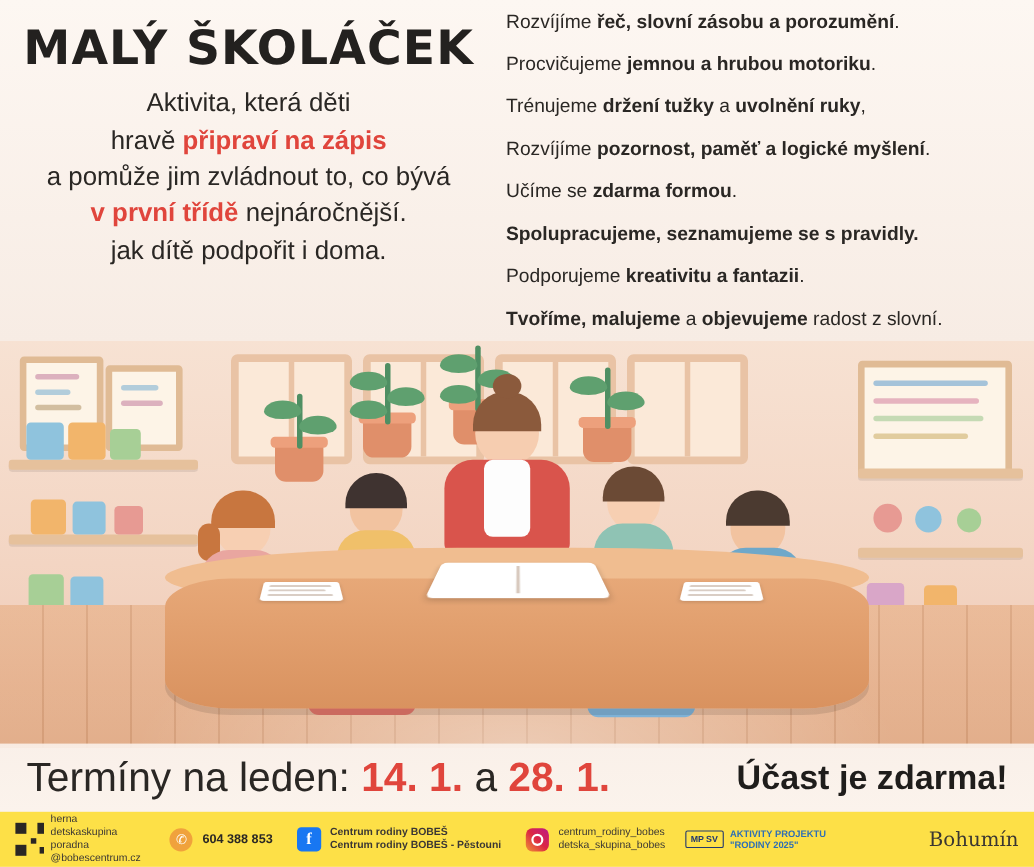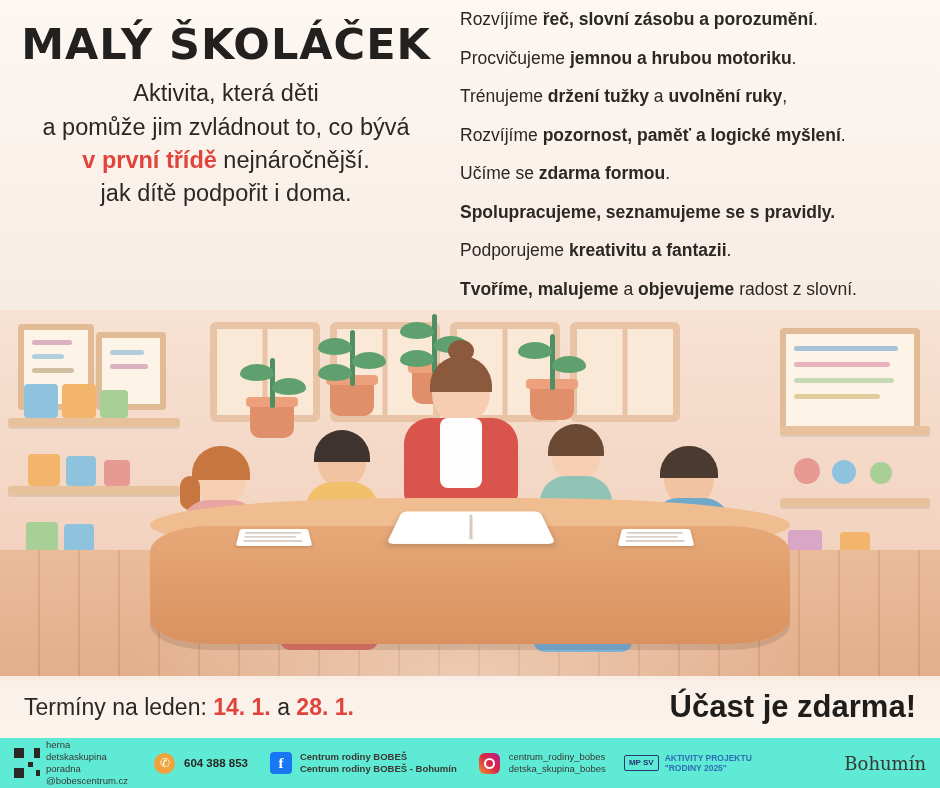--- a/index.html
+++ b/index.html
@@ -190,6 +190,7 @@
       <div class="title">MALÝ ŠKOLÁČEK</div>
       <div class="lead" id="lead">
           <div><span>Aktivita, která děti</span></div>
+          <div><span>hravě </span><span class="hl">připraví na zápis</span></div>
           <div><span>a pomůže jim zvládnout to, co bývá</span></div>
           <div><span class="hl">v první třídě </span><span>nejnáročnější.</span></div>
           <div><span>jak dítě podpořit i doma.</span></div>

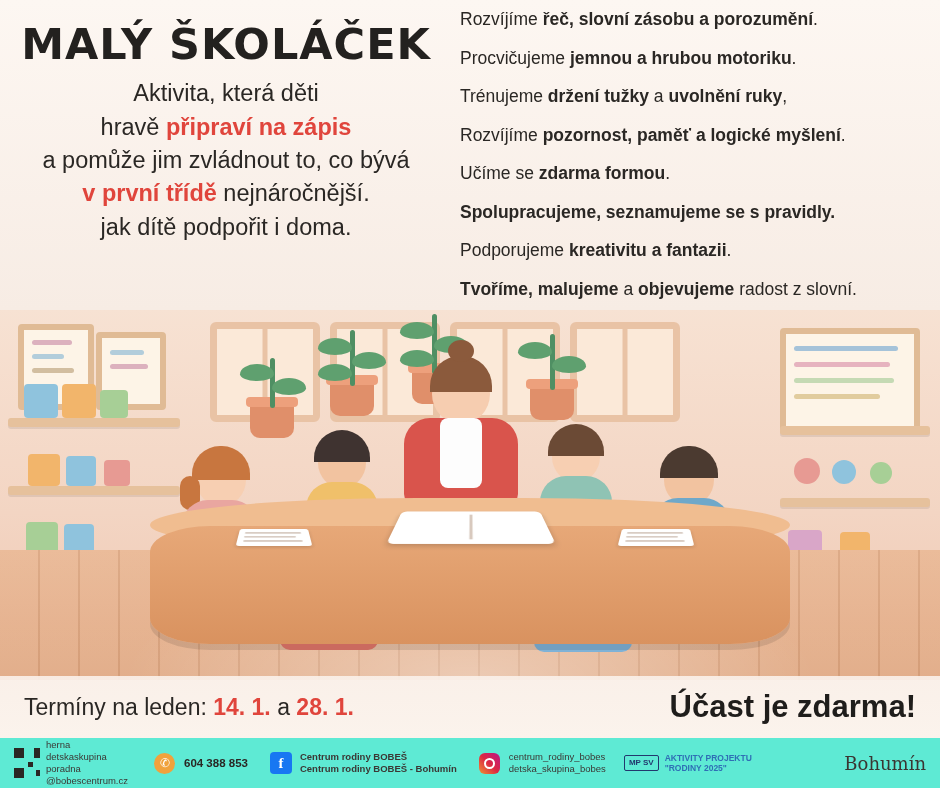--- a/index.html
+++ b/index.html
@@ -147,7 +147,7 @@
     padding:0 24px;box-sizing:border-box;
     background:linear-gradient(180deg,rgba(250,240,233,.92) 0%,#fbf3ec 100%);
   }
-  .dates-left{font-size:23px;color:#2a2724;}
+  .dates-left{font-size:37px;color:#2a2724;}
   .dates-left .red{color:#e0453c;font-weight:bold;}
   .dates-right{font-size:31px;font-weight:bold;color:#1f1d1b;}
 

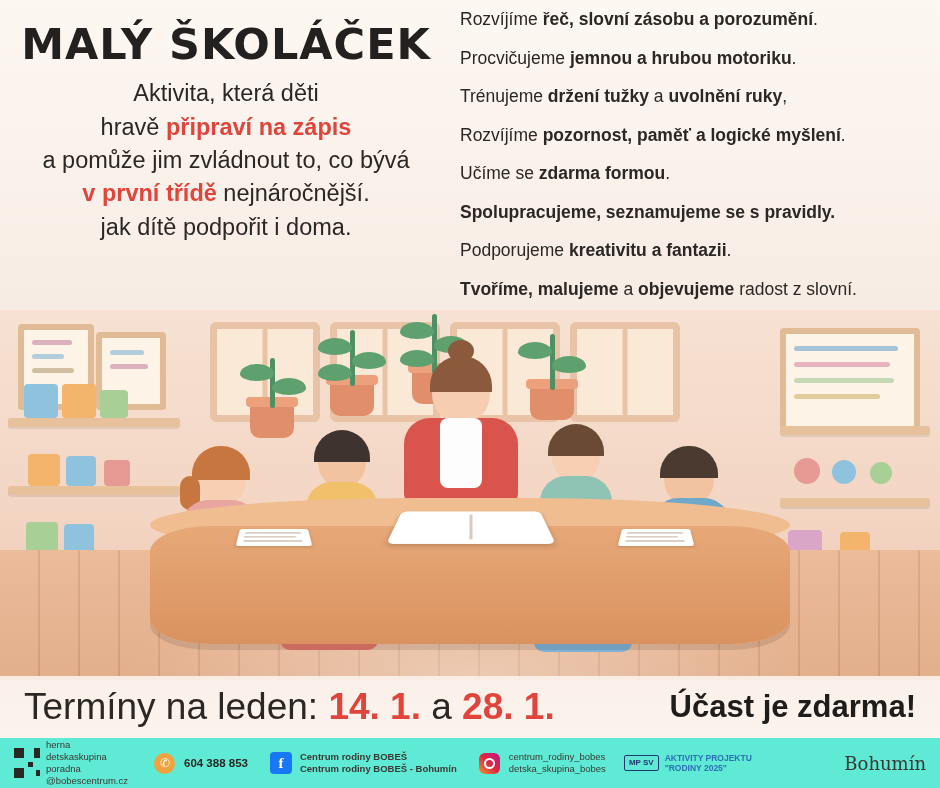--- a/index.html
+++ b/index.html
@@ -153,7 +153,7 @@
 
   .footer{
     position:absolute;left:0;top:738px;width:940px;height:50px;
-    background:#5eead4;
+    background:#fde047;
     display:flex;align-items:center;
     padding:0 14px;box-sizing:border-box;
     gap:10px;

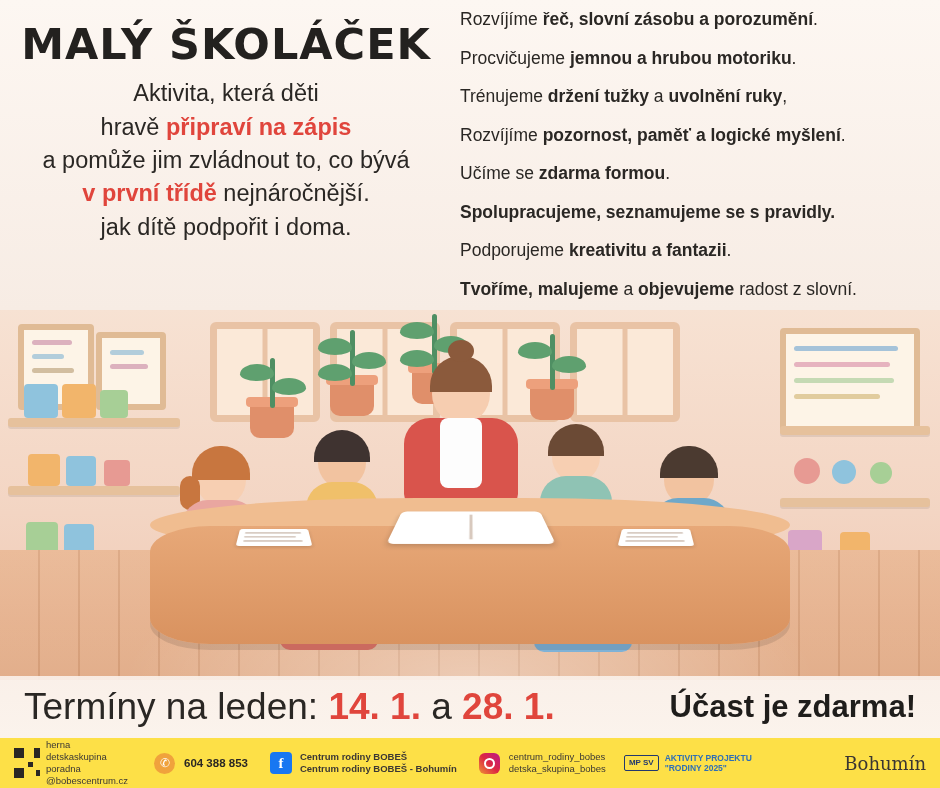--- a/index.html
+++ b/index.html
@@ -375,7 +375,7 @@
         </div>
       <div class="ftext">
         <div style="font-weight:bold;">Centrum rodiny BOBEŠ</div>
-        <div style="font-weight:bold;">Centrum rodiny BOBEŠ - Bohumín</div>
+        <div style="font-weight:bold;">Centrum rodiny BOBEŠ - Pěstouni</div>
       </div>
     </div>
 

